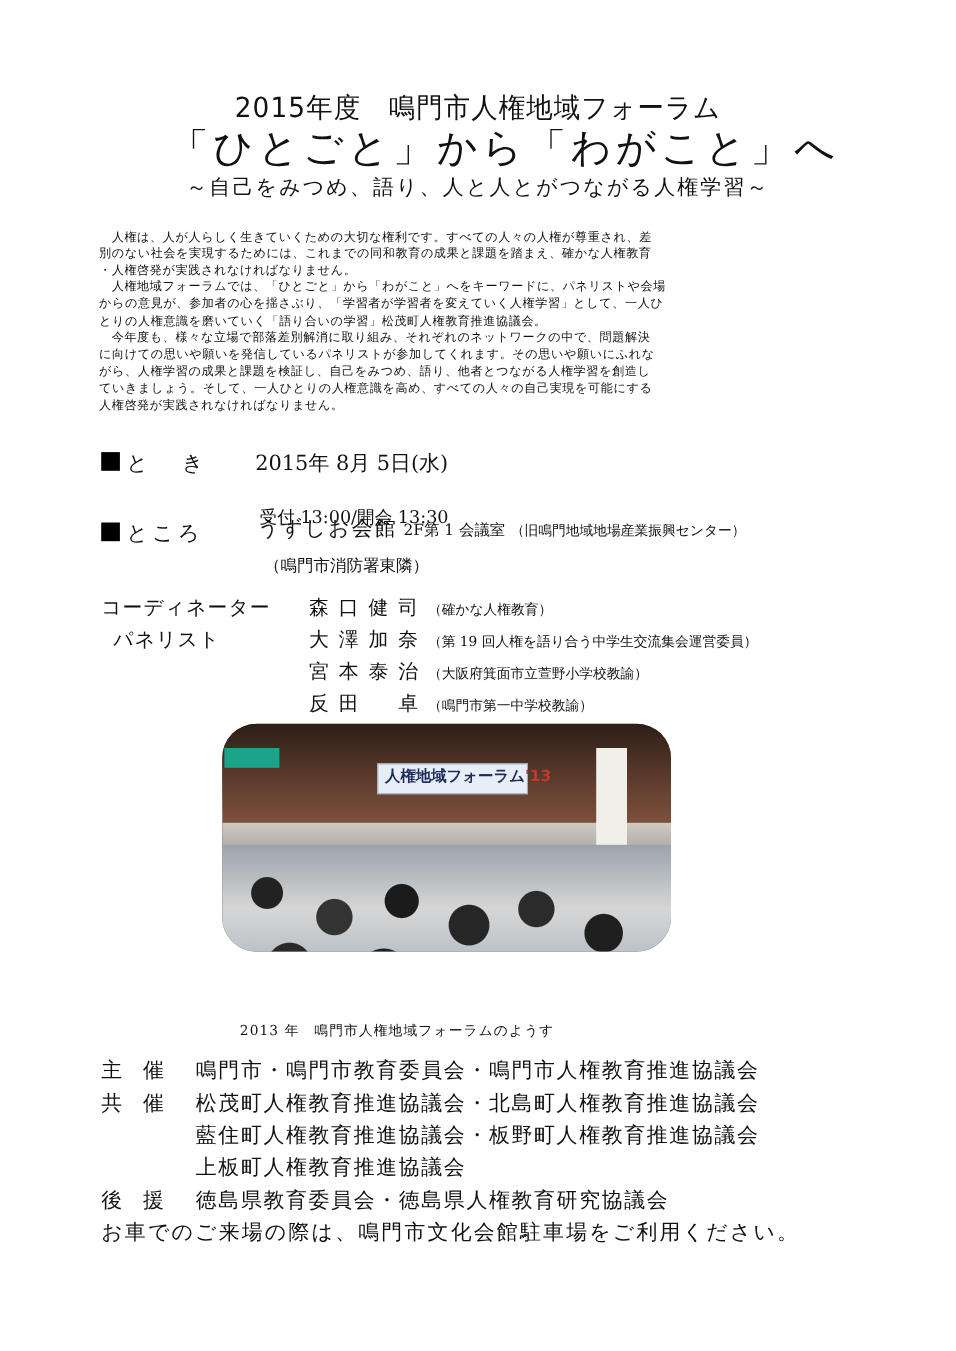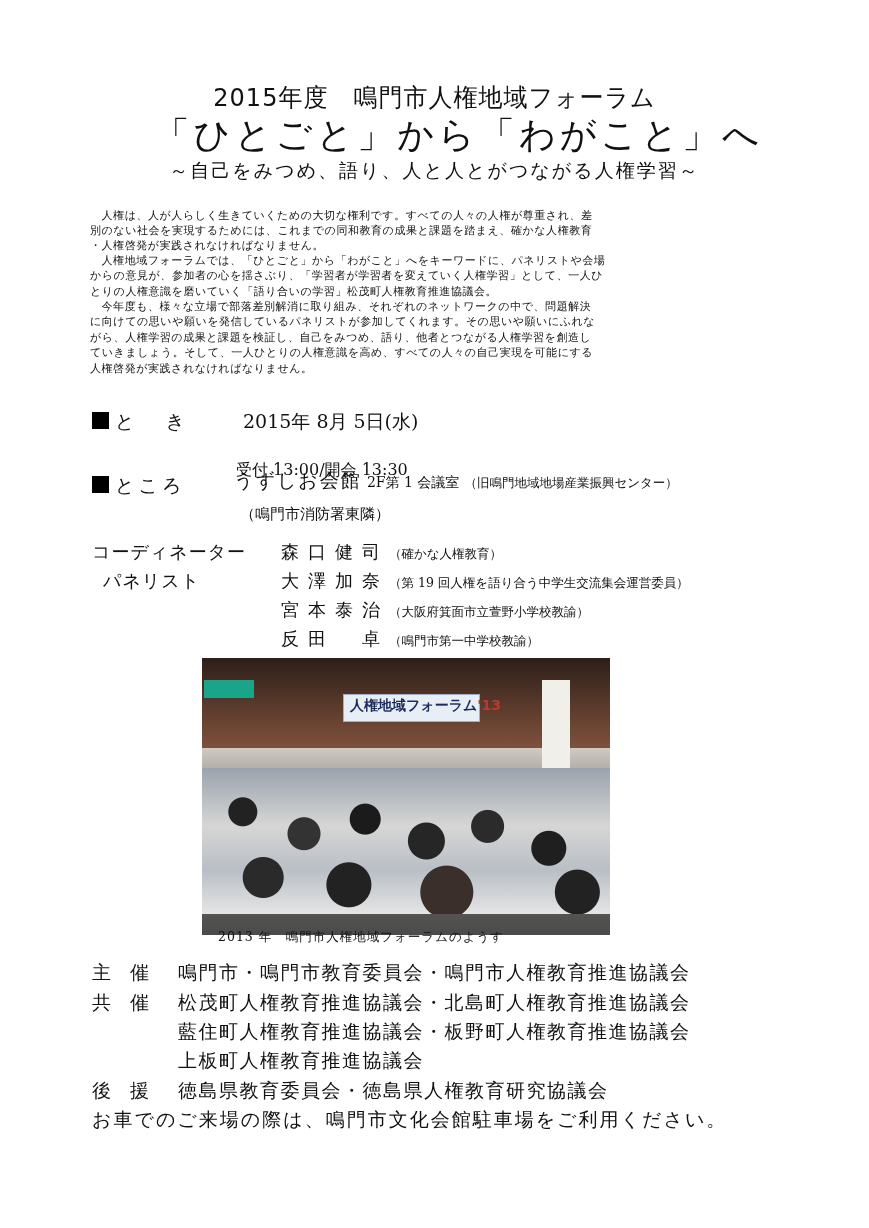--- a/index.html
+++ b/index.html
@@ -74,7 +74,7 @@
 <div class="abs row-label mincho" style="left:92px; top:409px;">
   <span class="bullet"></span><span style="letter-spacing:6px">と　き</span>
 </div>
-<div class="abs row-value mincho" style="left:243px; top:409px;">2015年 8月 5日(水)</div>
+<div class="abs row-value mincho" style="left:232px; top:409px;">2015年 8月 5日(水)</div>
 <div class="abs mincho" style="left:236px; top:460px; font-size:16px; line-height:20px;">受付 13:00/開会 13:30</div>
 
 <div class="abs row-label mincho" style="left:92px; top:473px;">

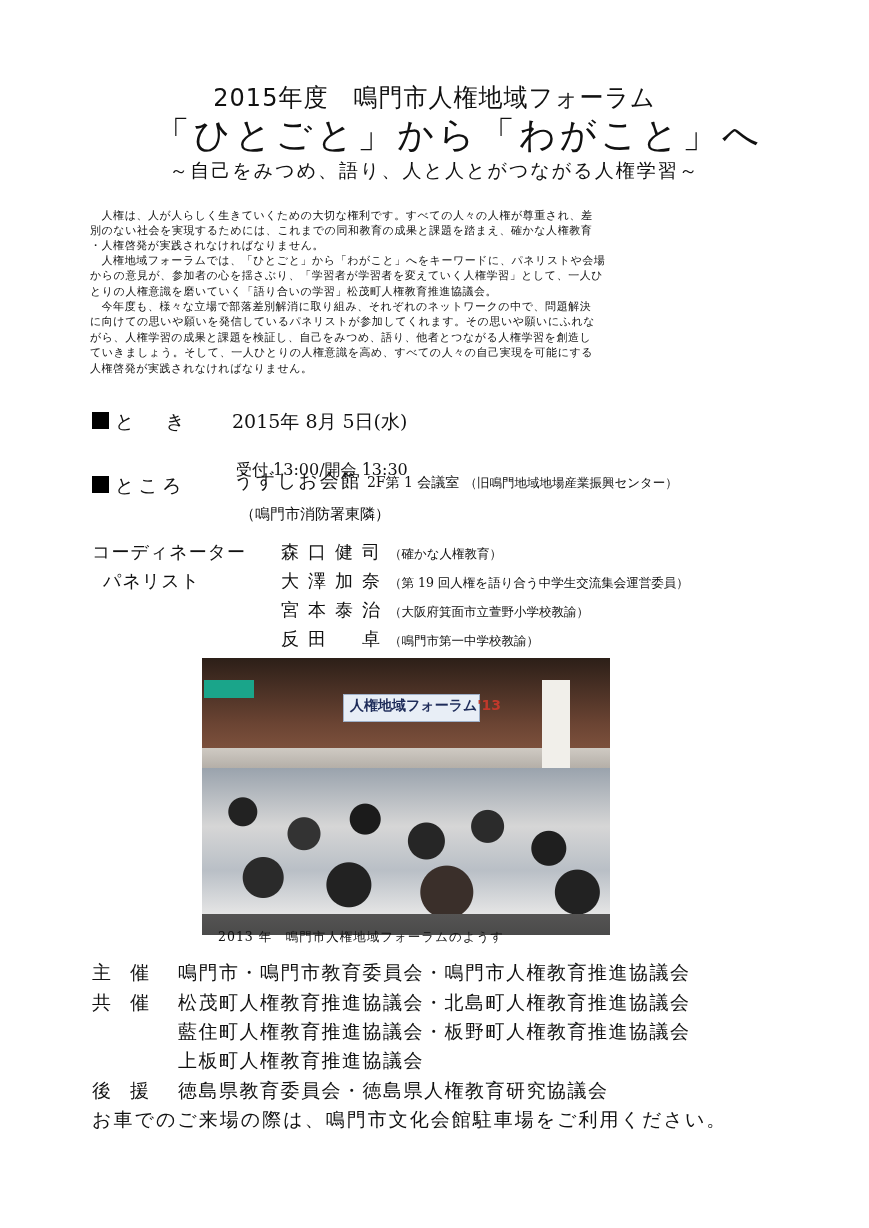--- a/index.html
+++ b/index.html
@@ -22,8 +22,8 @@
     .person-name { font-size: 18px; letter-spacing: 9px; }
     .person-note { font-size: 12.5px; }
 
-    #photo { left: 202px; top: 658px; width: 408px; height: 277px; overflow: hidden;
-      background: linear-gradient(180deg, #3b2a22 0%, #5a3a2c 18%, #7a5a46 30%, #c9c3bb 40%, #8a8580 55%, #4a4a4a 100%); }
+    #photo { left: 202px; top: 658px; width: 408px; height: 207px; overflow: hidden;
+      background: linear-gradient(180deg, #3b2a22 0%, #5a3a2c 18%, #7a5a46 30%, #c9c3bb 40%, #8a8580 55%, #4a4a4a 100%); border-radius: 31px; }
     #photo .wall { position: absolute; left: 0; top: 0; width: 408px; height: 110px; background: linear-gradient(180deg, #2c1f18 0%, #6b4433 60%, #8a5a44 100%); }
     #photo .sign { position: absolute; left: 141px; top: 36px; width: 137px; height: 28px; background: #e8eef6; border: 1px solid #9fb0c8; }
     #photo .sign-text { position: absolute; left: 6px; top: 2px; font-size: 14px; font-weight: bold; color: #1e2c5a; letter-spacing: 0px; font-family: "DejaVu Sans", sans-serif; }

